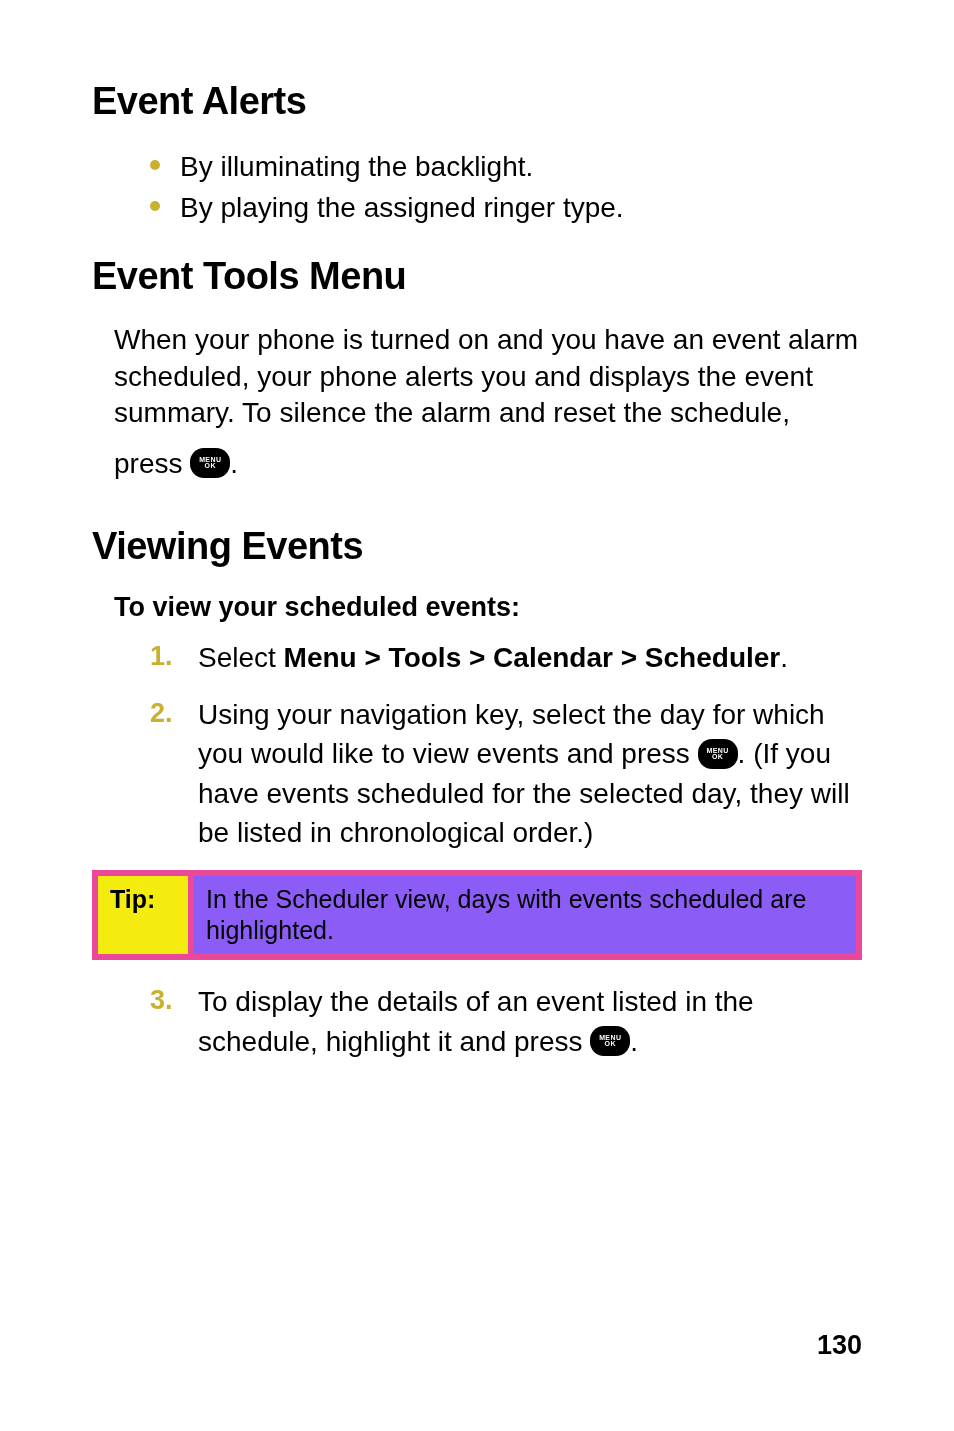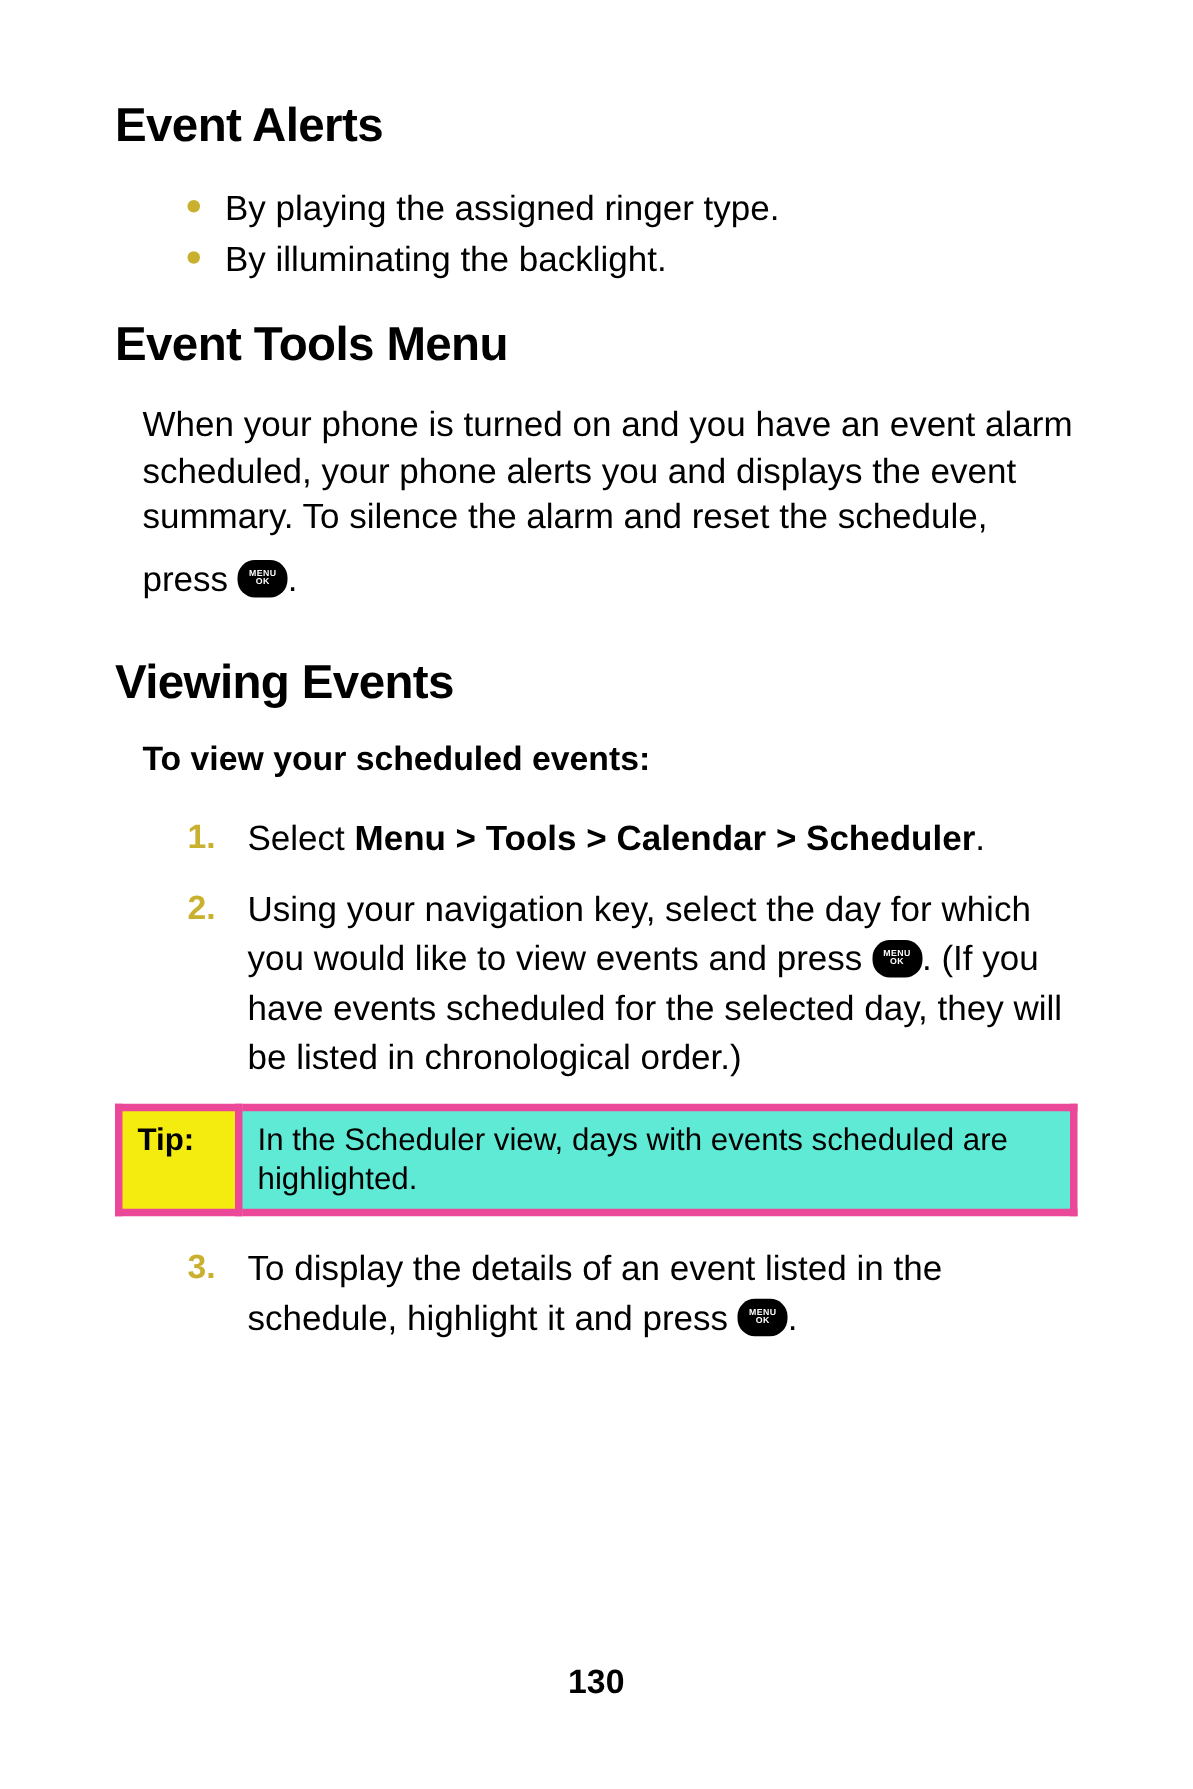--- a/index.html
+++ b/index.html
@@ -135,8 +135,8 @@
 <h2>Event Alerts</h2>
 <div class="indent">
   <ul class="bul">
+    <li>By illuminating the backlight.</li>
     <li>By playing the assigned ringer type.</li>
-    <li>By illuminating the backlight.</li>
   </ul>
 </div>
 

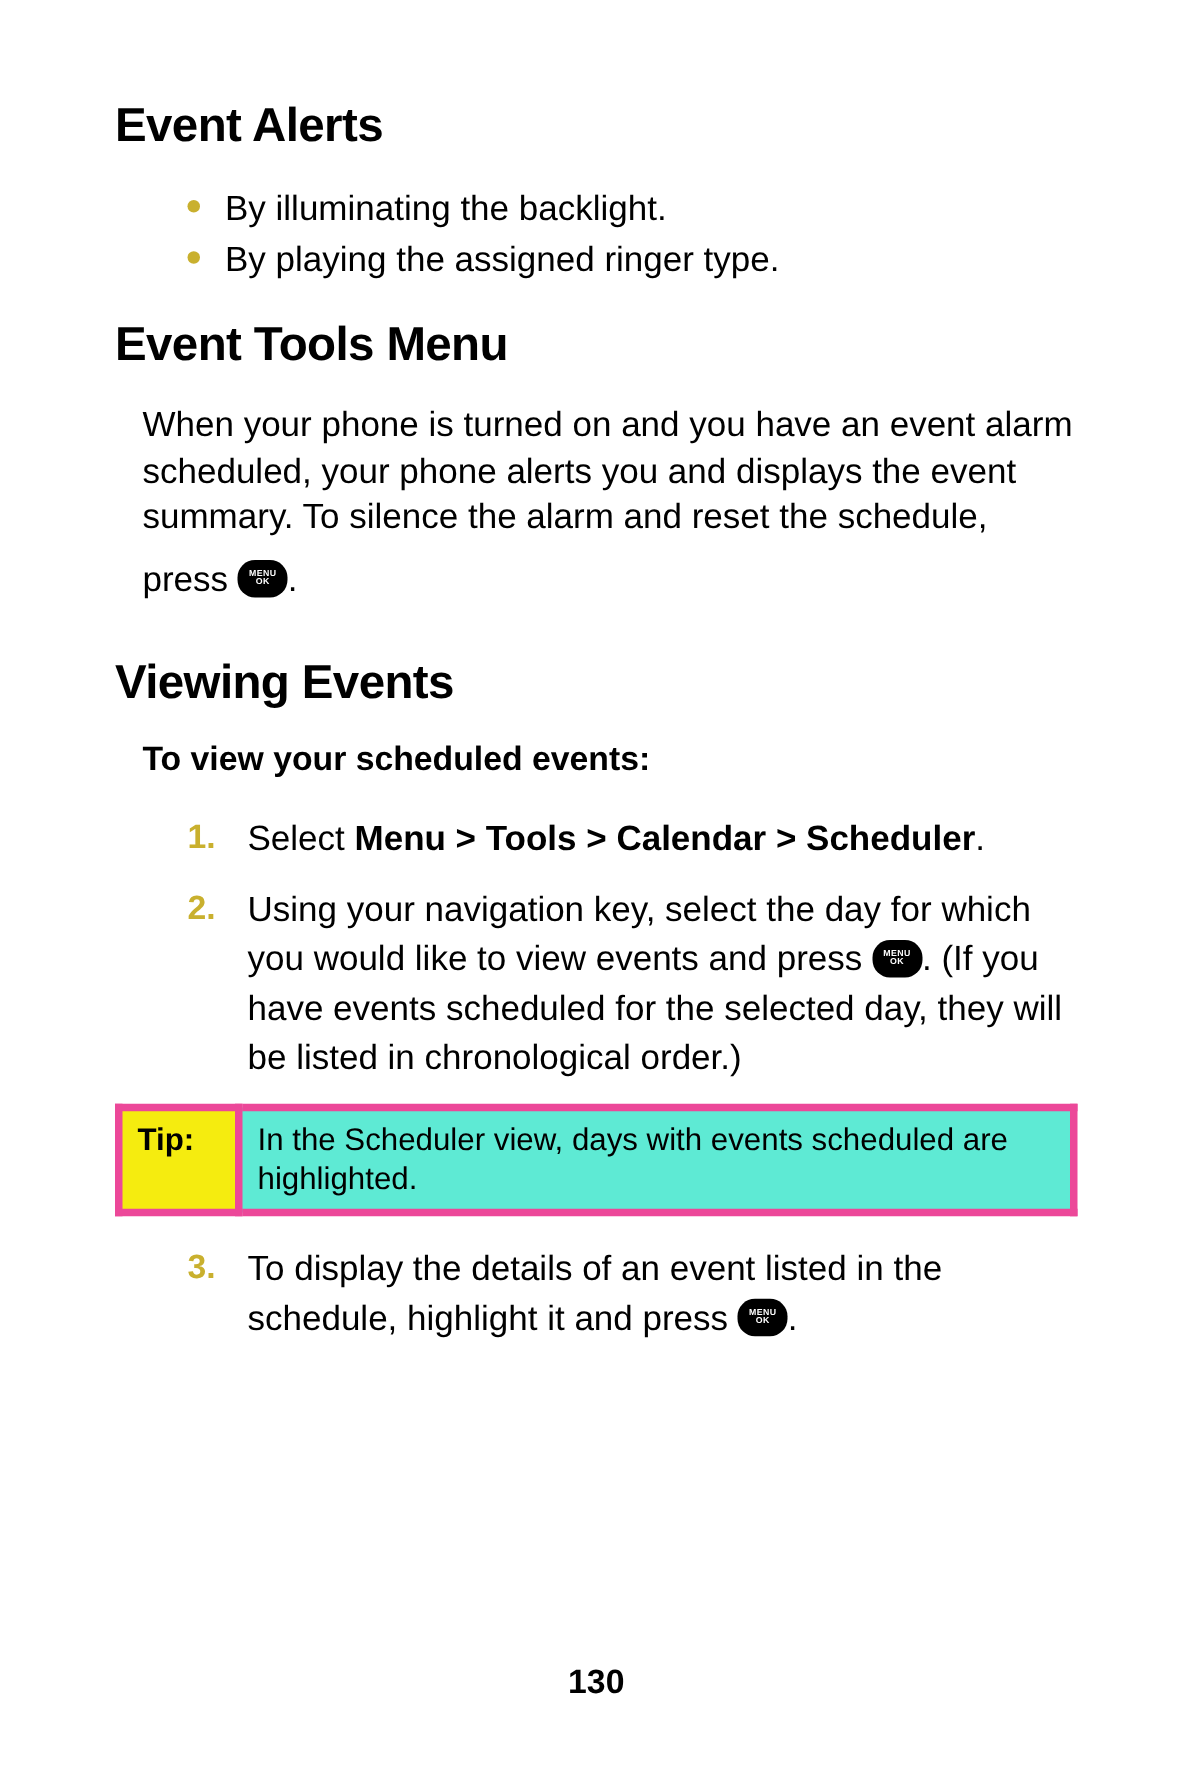--- a/index.html
+++ b/index.html
@@ -71,7 +71,7 @@
     .sub-lead {
       font-size: 27px;
       font-weight: 700;
-      margin-bottom: 28px;
+      margin-bottom: 15px;
       margin-top: 6px;
     }
     ol.num {

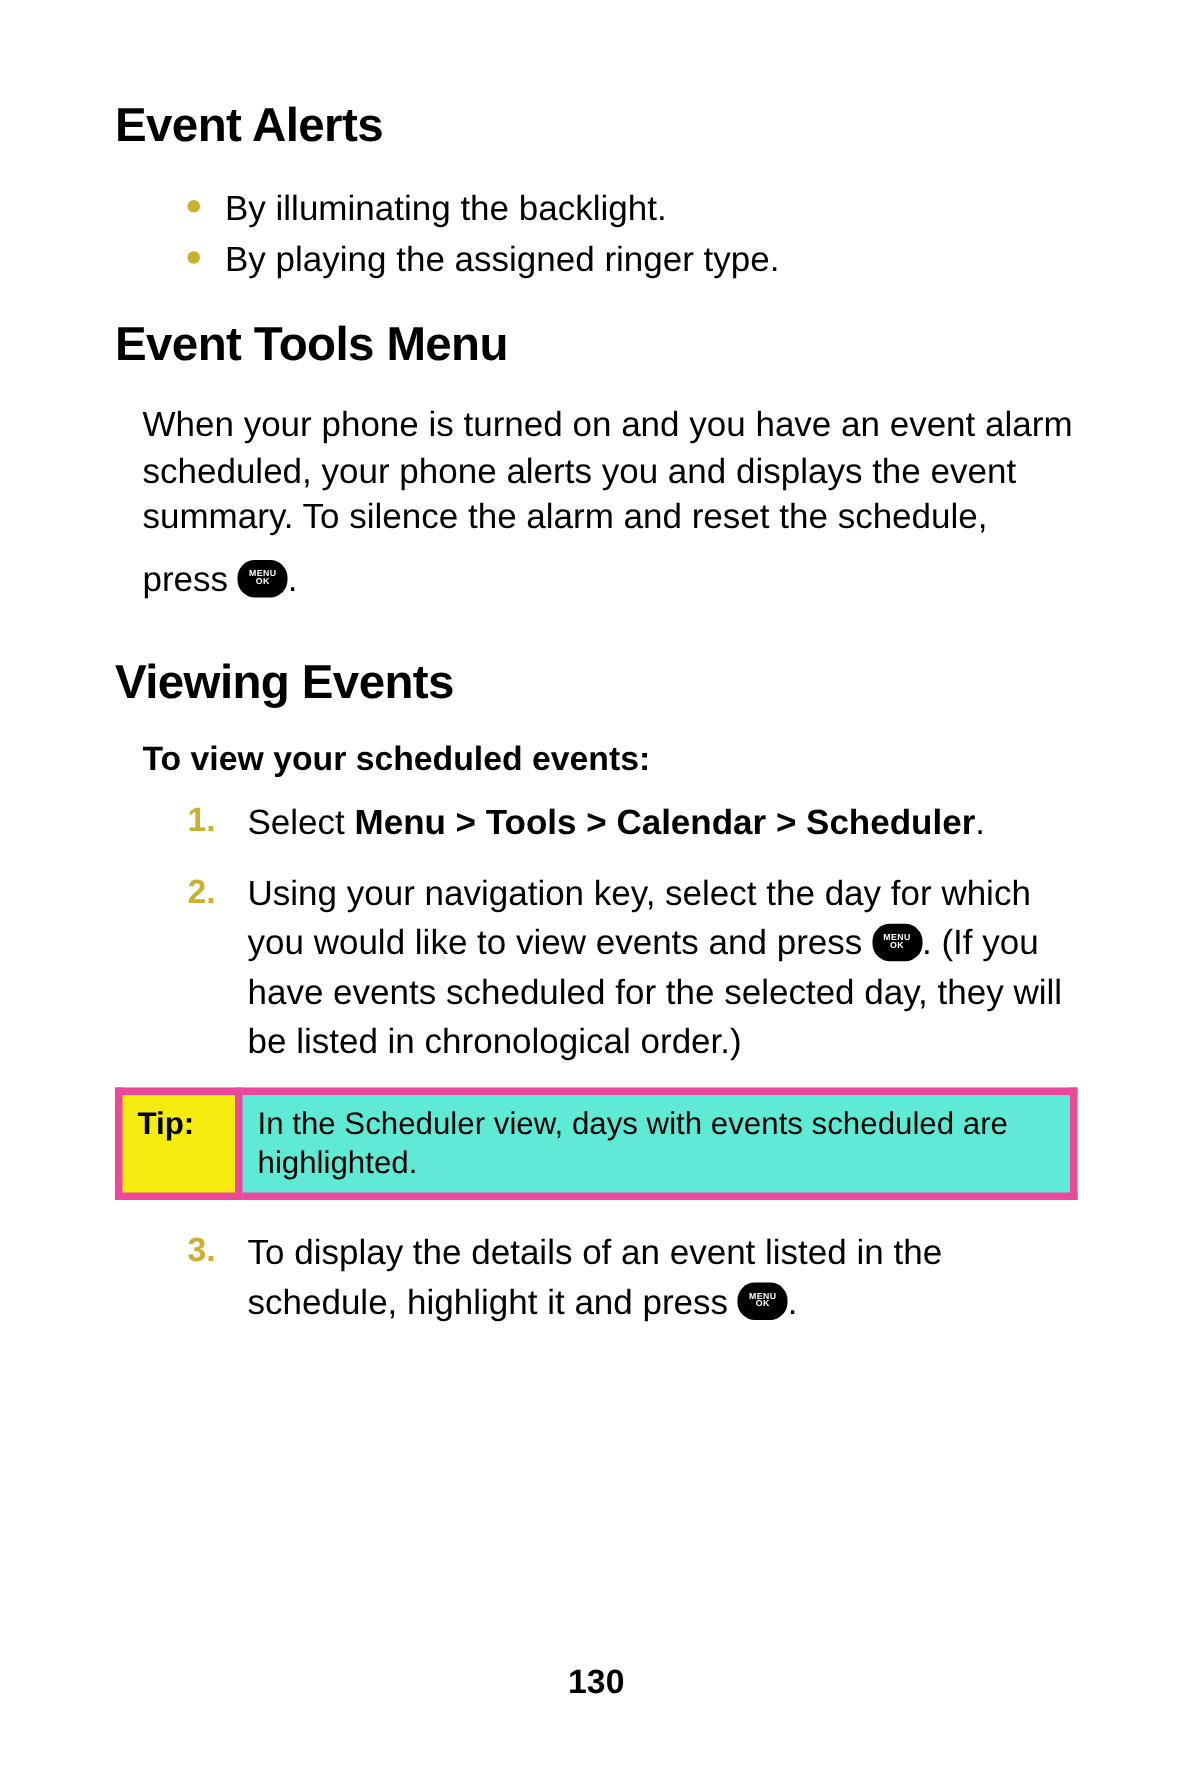--- a/index.html
+++ b/index.html
@@ -115,7 +115,7 @@
       font-weight: 700;
     }
     .tip-body {
-      background: #5eead4;
+      background: #8b5cf6;
     }
     .footer {
       position: absolute;

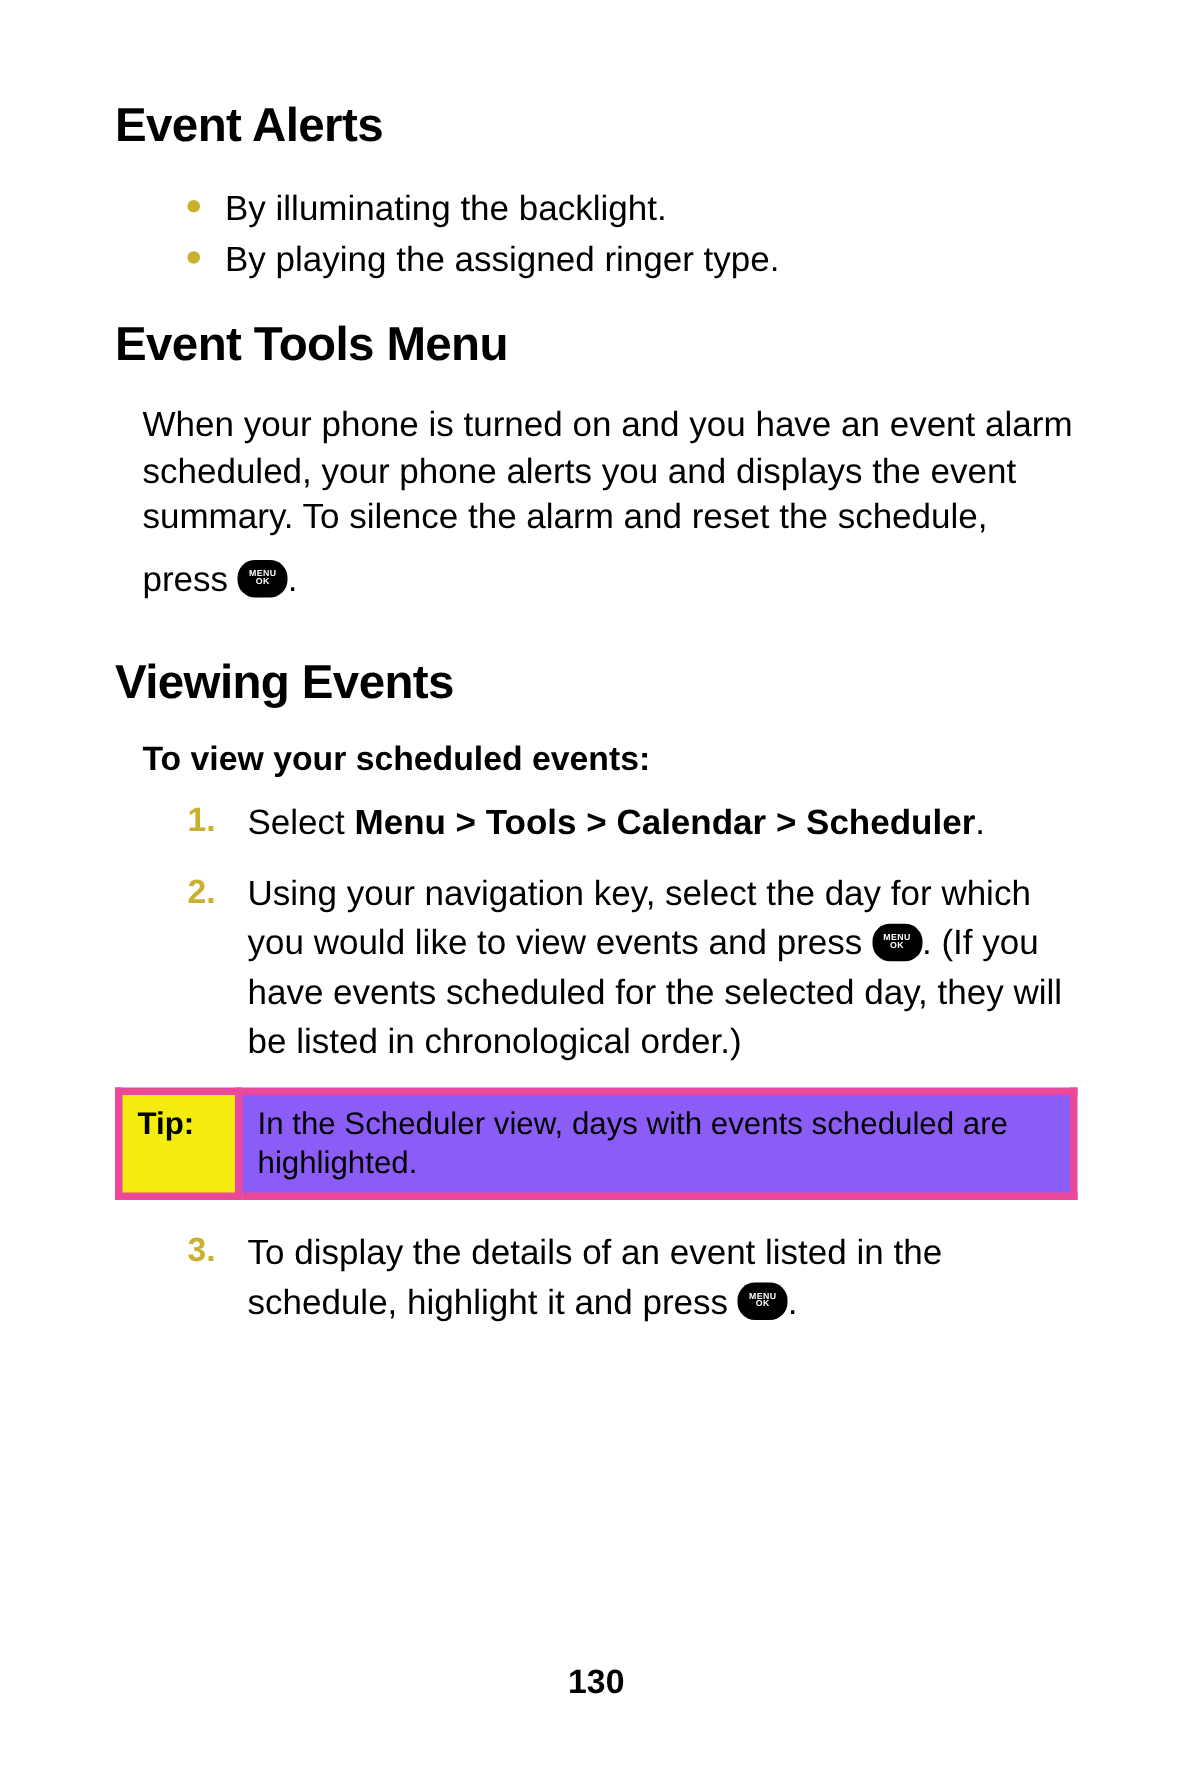--- a/index.html
+++ b/index.html
@@ -123,7 +123,7 @@
       left: 92px;
       right: 92px;
       display: flex;
-      justify-content: center;
+      justify-content: flex-end;
       align-items: baseline;
     }
     .pgno { font-weight: 700; font-size: 27px; }

